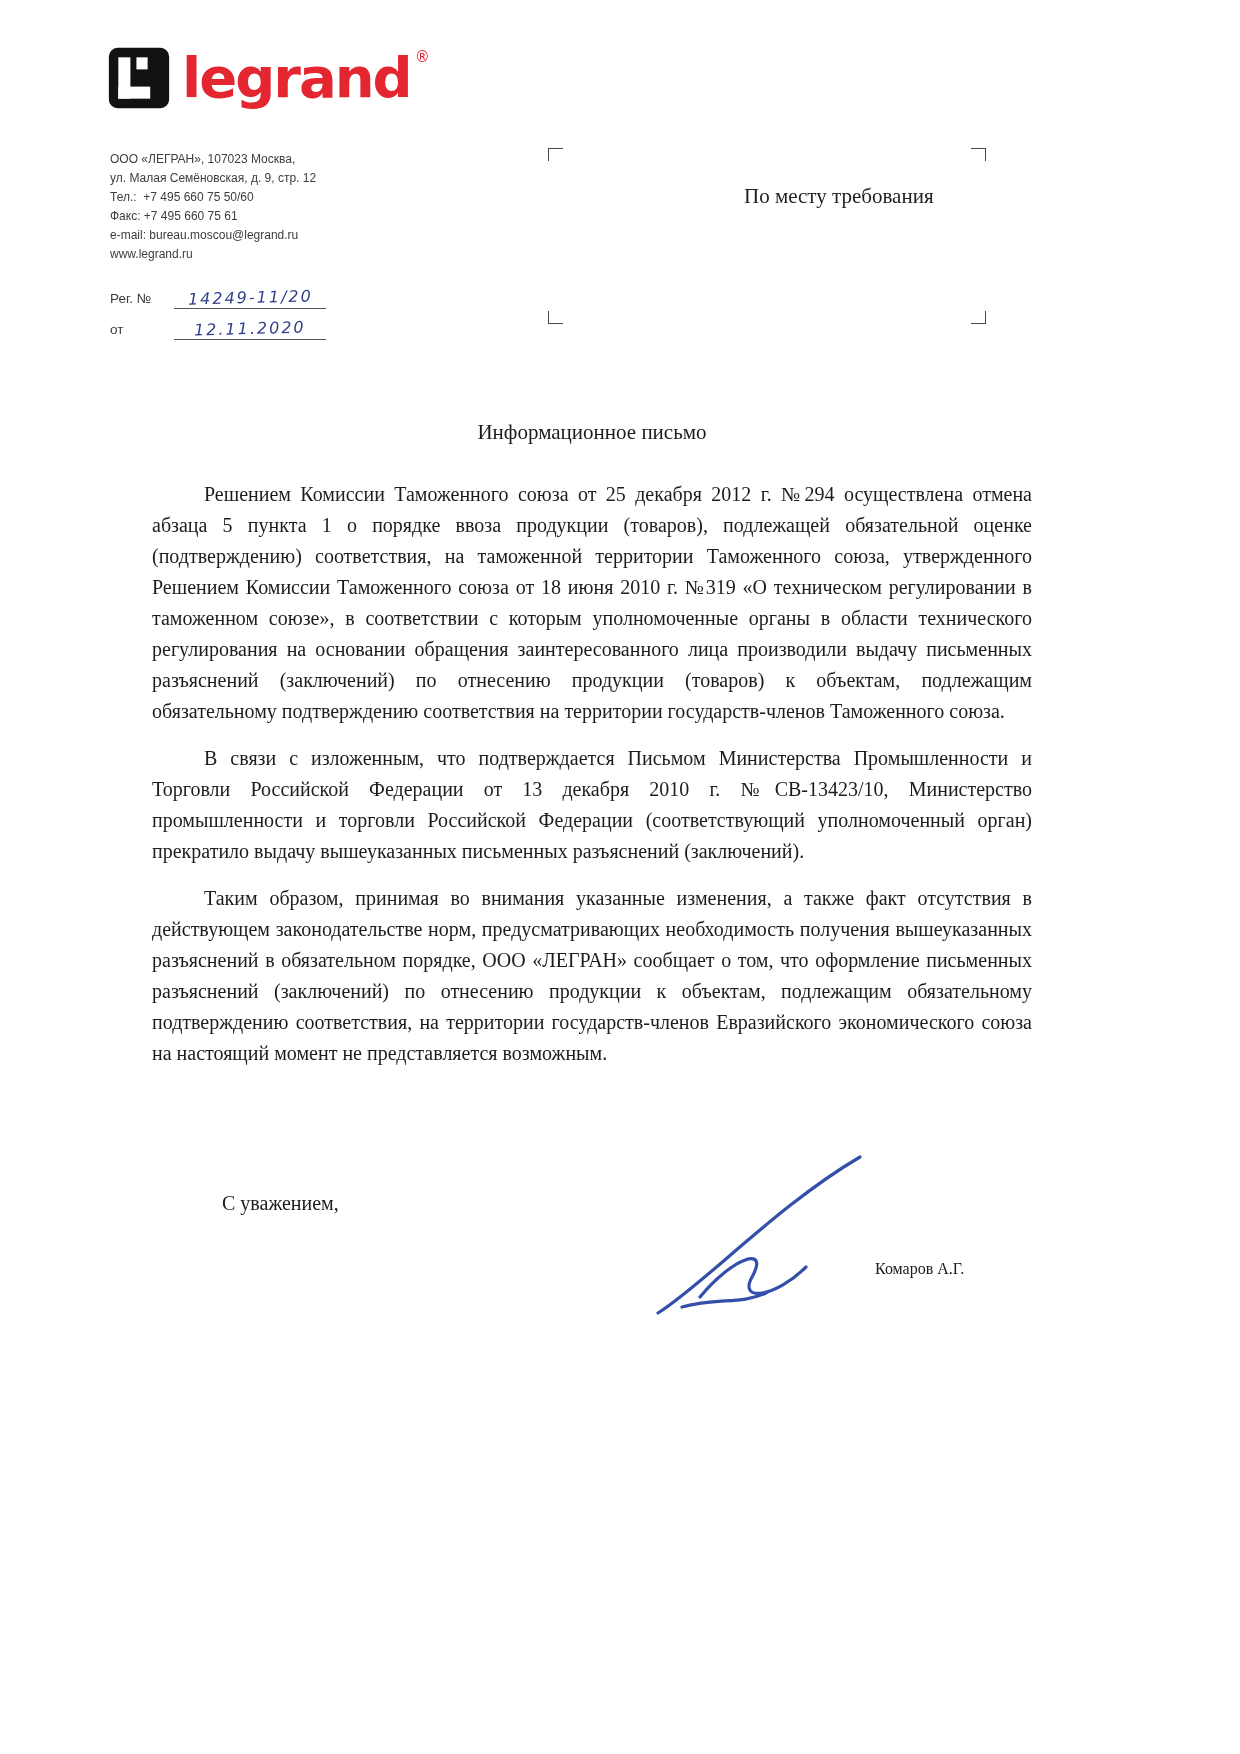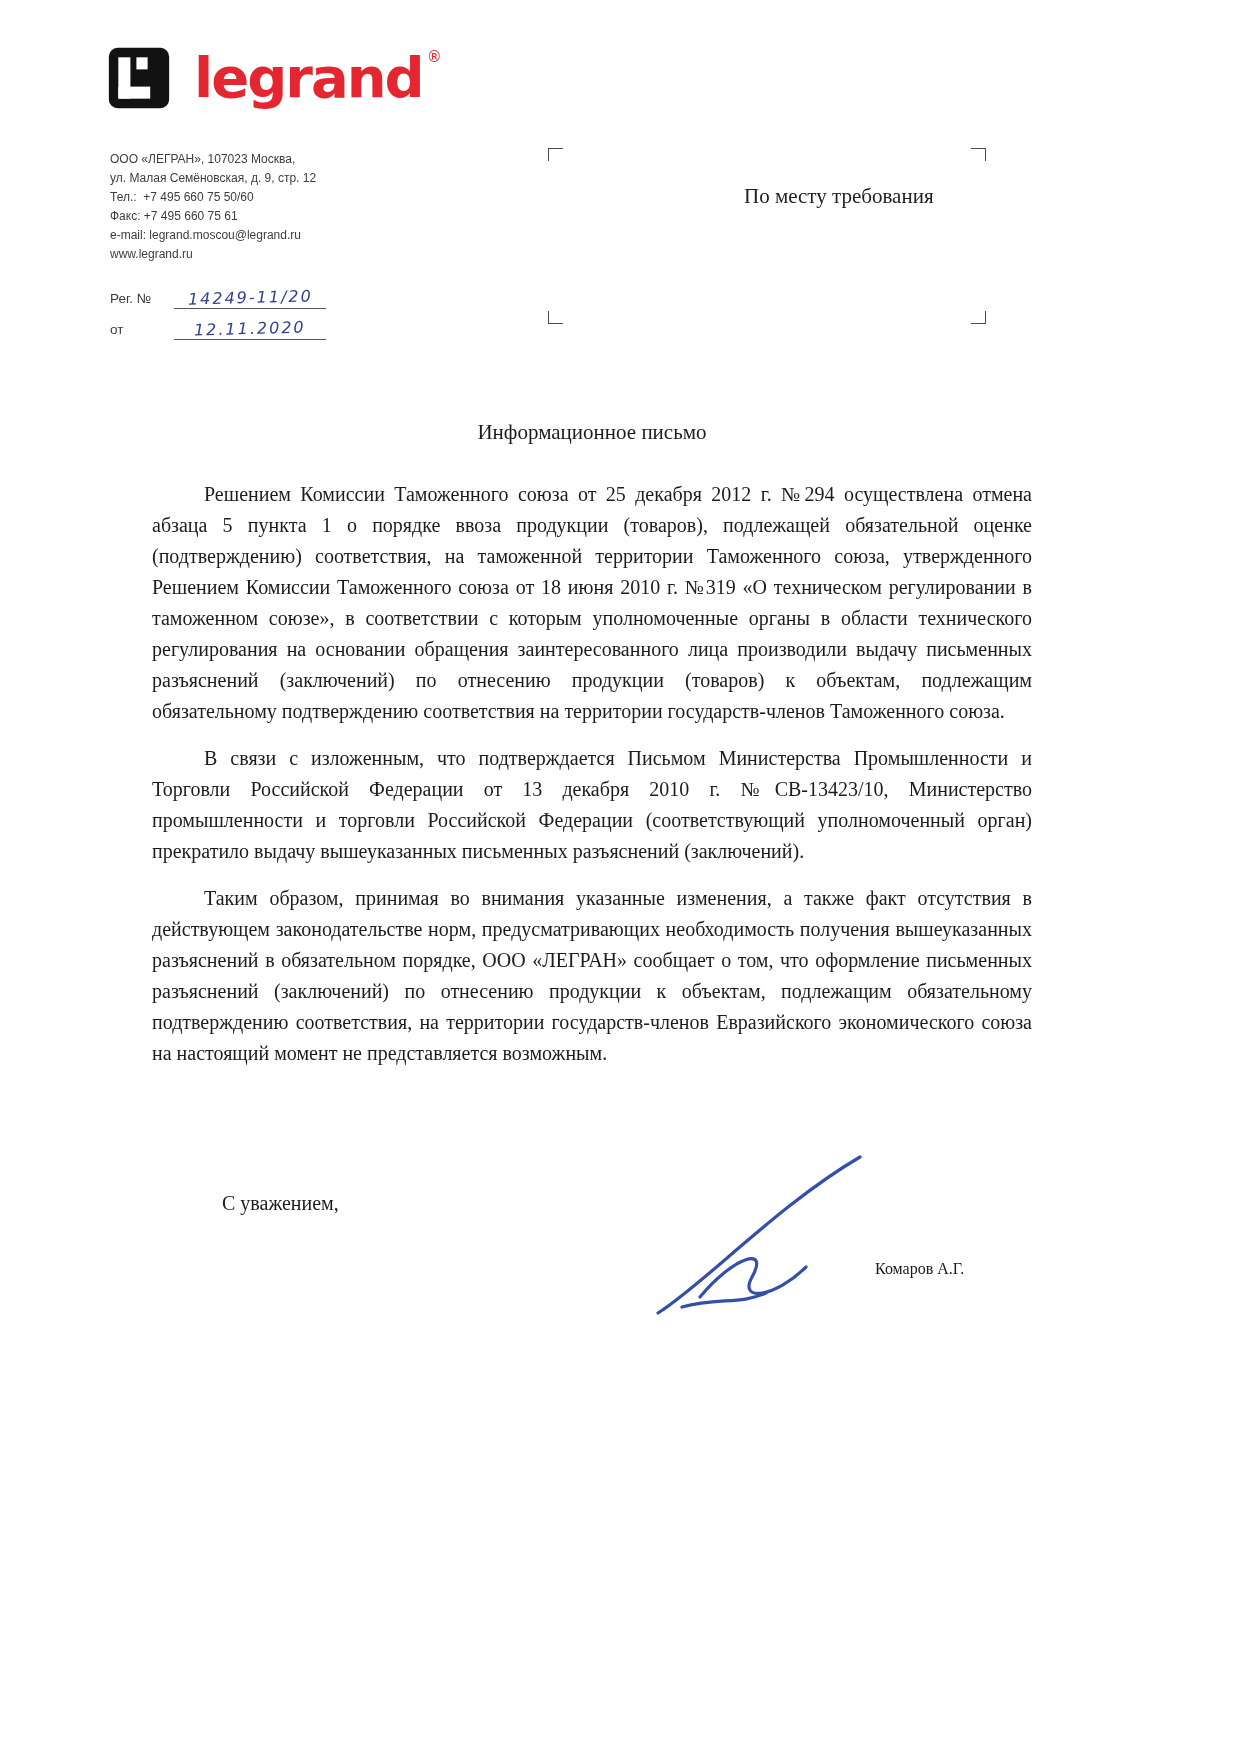--- a/index.html
+++ b/index.html
@@ -23,7 +23,7 @@
     line-height: 68px;
     color: #e32630;
     letter-spacing: -2px;
-    margin-left: 24px;
+    margin-left: 12px;
   }
   .logo-reg {
     font-family: "DejaVu Sans", sans-serif;

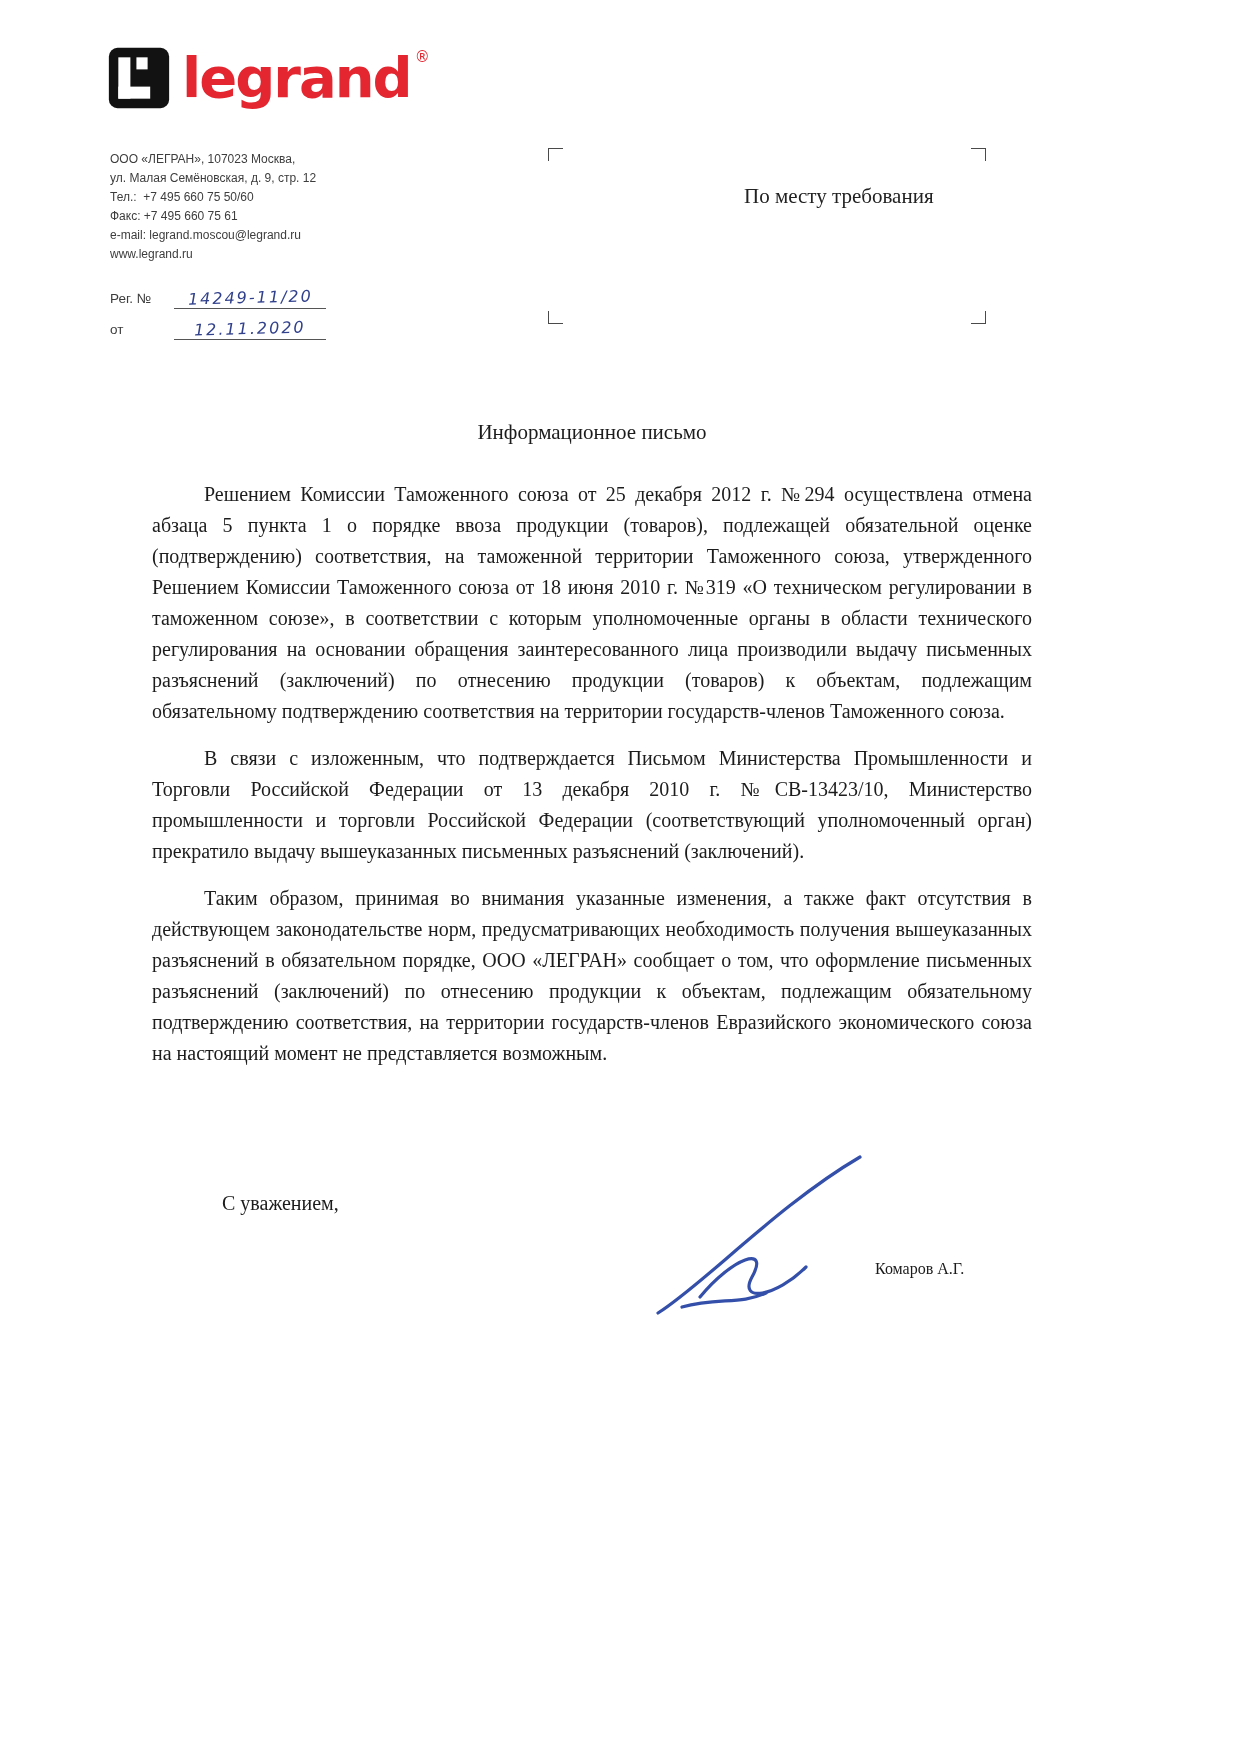--- a/index.html
+++ b/index.html
@@ -112,7 +112,7 @@
     <div>ул. Малая Семёновская, д. 9, стр. 12</div>
     <div>Тел.:  +7 495 660 75 50/60</div>
     <div>Факс: +7 495 660 75 61</div>
-    <div>e-mail: legrand.moscou@legrand.ru</div>
+    <div>e-mail: bureau.moscou@legrand.ru</div>
     <div>www.legrand.ru</div>
   </div>
 

